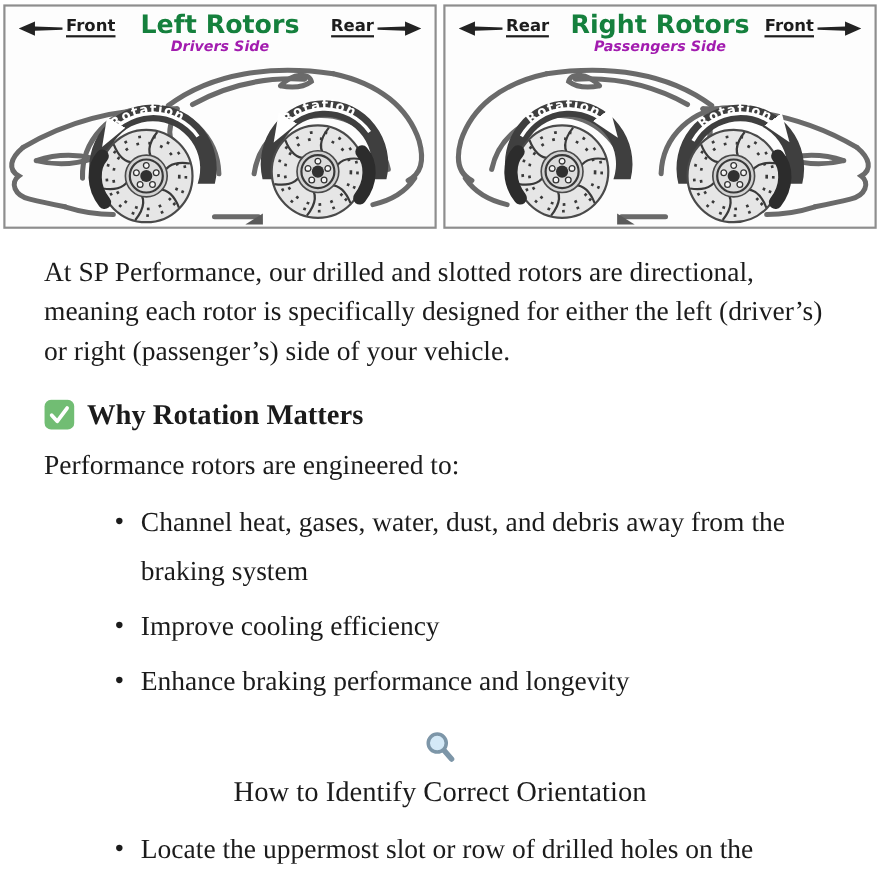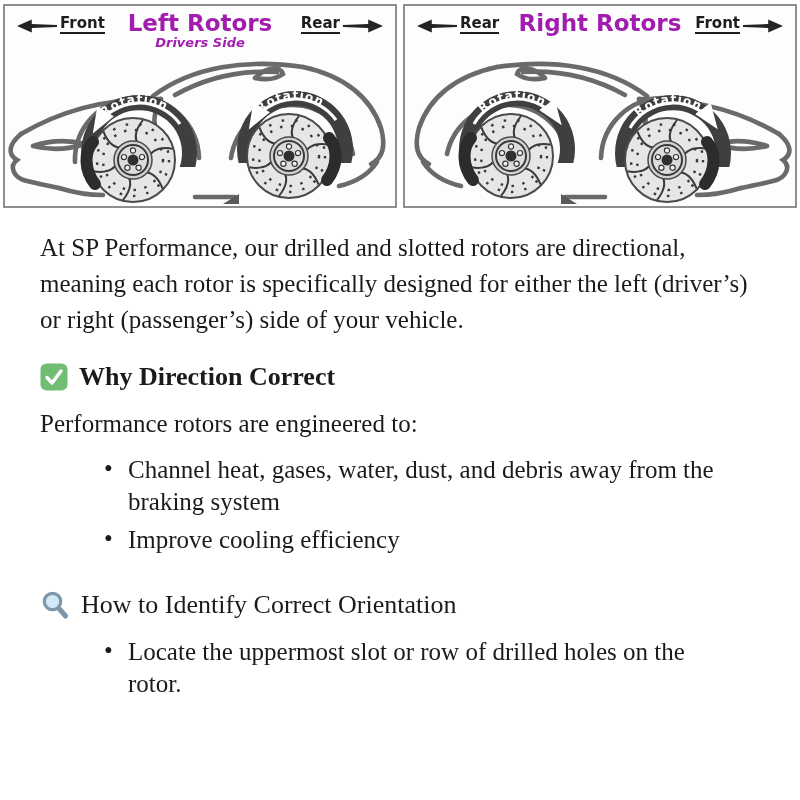--- a/index.html
+++ b/index.html
@@ -17,7 +17,7 @@
                color:#1d1d1d; border-bottom:2px solid #1d1d1d; line-height:1.15; }
   .hdr-center { text-align:center; padding-top:5px; }
   .hdr-title { font-family:"DejaVu Sans", sans-serif; font-weight:bold; font-size:23px;
-               line-height:1.05; color:#a21caf; }
+               line-height:1.05; color:#15803d; }
   .hdr-sub { font-family:"DejaVu Sans", sans-serif; font-weight:bold; font-style:italic;
              font-size:13px; color:#a21caf; }
   .car-svg { position:absolute; left:0; bottom:0; width:100%; height:152px; display:block; }

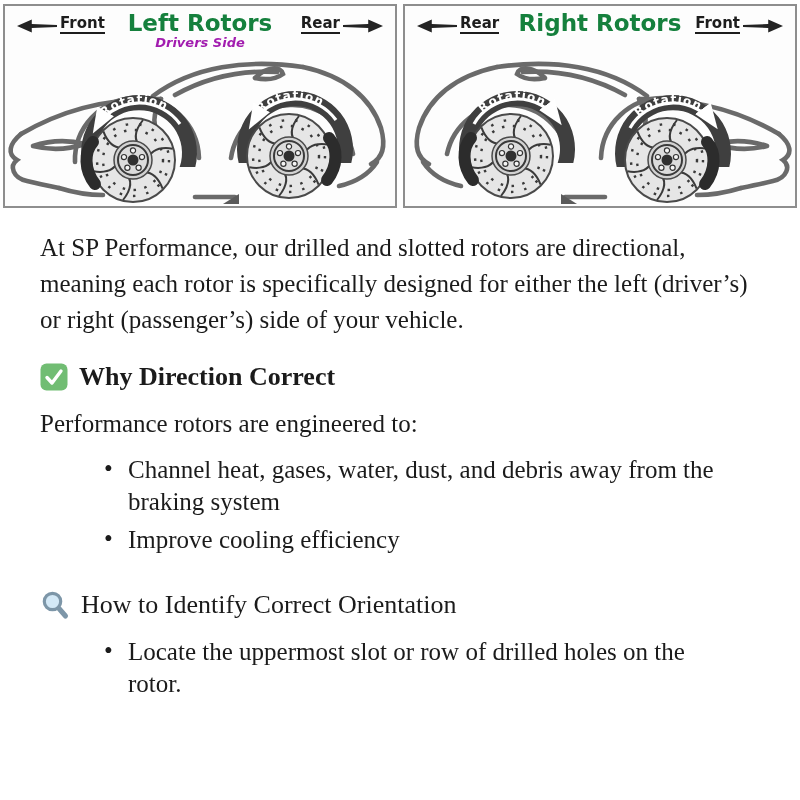--- a/index.html
+++ b/index.html
@@ -138,6 +138,7 @@
       </div>
       <div class="hdr-center">
         <div class="hdr-title">Right Rotors</div>
+        <div class="hdr-sub">Passengers Side</div>
       </div>
       <div class="hdr-side hdr-right">
         <span class="hdr-label">Front</span>

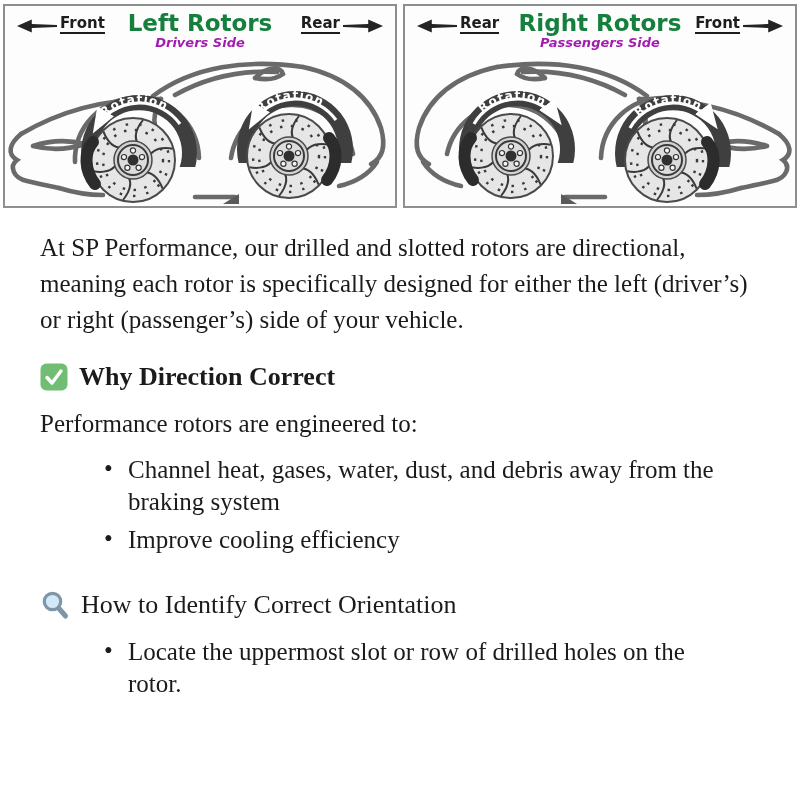--- a/index.html
+++ b/index.html
@@ -176,7 +176,7 @@
         <polyline points="7,14.5 12,20 21,8" fill="none" stroke="#ffffff" stroke-width="3.4" stroke-linecap="round" stroke-linejoin="round"></polyline>
       </svg>
     </span>
-    <span>Why Direction Correct</span>
+    <span>Why Rotation Matters</span>
   </div>
 
   <p class="lead">Performance rotors are engineered to:</p>

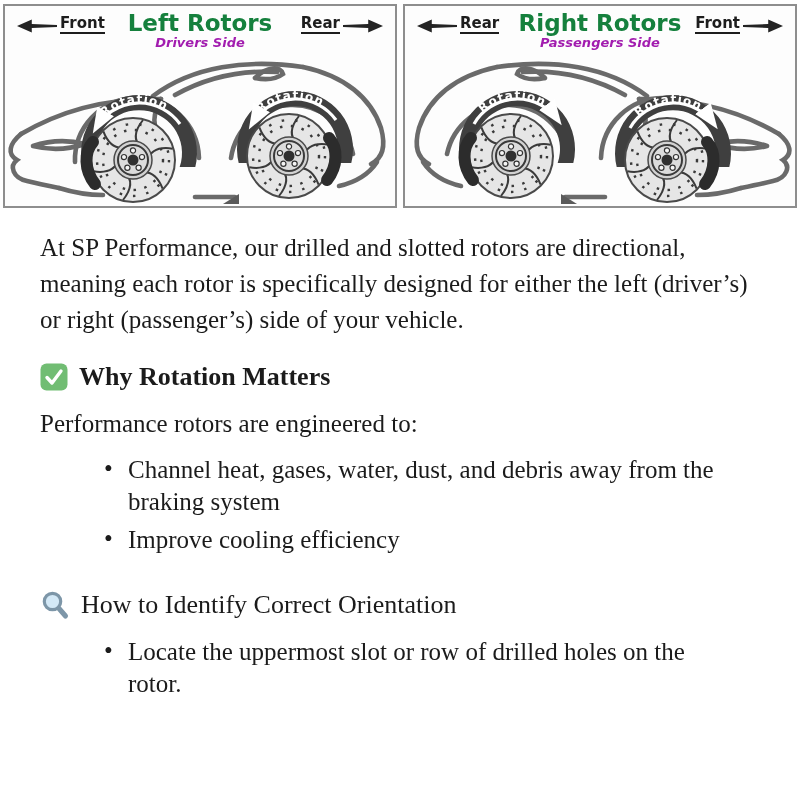--- a/index.html
+++ b/index.html
@@ -33,7 +33,7 @@
   .sec-heading .emoji { flex:0 0 auto; display:inline-flex; }
   .lead { font-size:25px; margin:18px 0 6px; }
   ul.blist { list-style:none; margin:16px 0 6px; padding-left:64px; }
-  ul.blist li { font-size:25px; line-height:32px; margin-bottom:6px;
+  ul.blist li { font-size:25px; line-height:44px; margin-bottom:6px;
                 position:relative; padding-left:24px; max-width:640px; }
   ul.blist li::before { content:"\2022"; position:absolute; left:0; top:-1px; }
 </style>

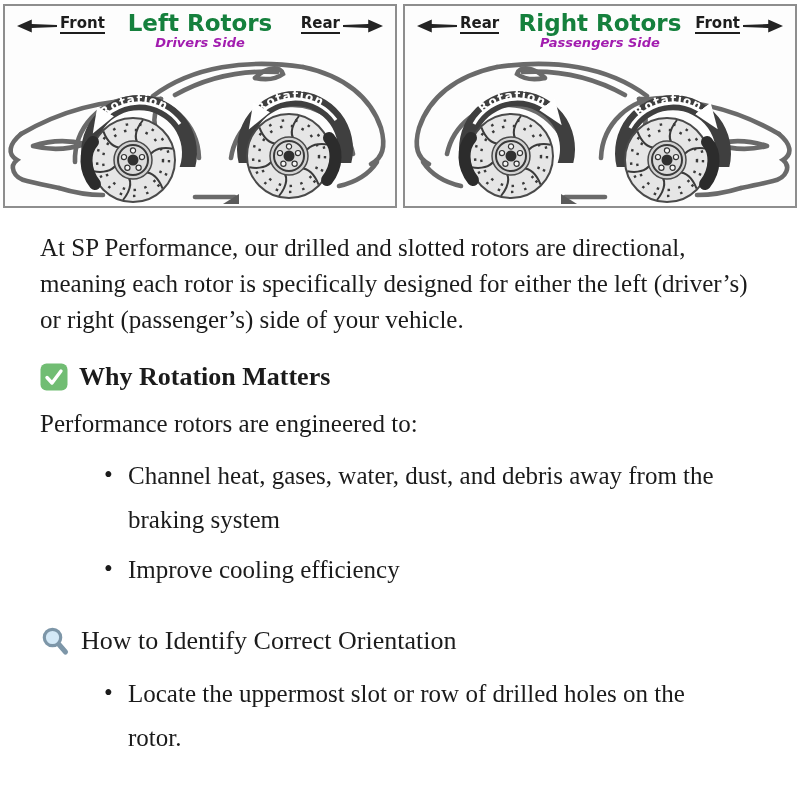--- a/index.html
+++ b/index.html
@@ -184,6 +184,7 @@
   <ul class="blist">
     <li>Channel heat, gases, water, dust, and debris away from the braking system</li>
     <li>Improve cooling efficiency</li>
+    <li>Enhance braking performance and longevity</li>
   </ul>
 
   <div class="sec-heading regular">

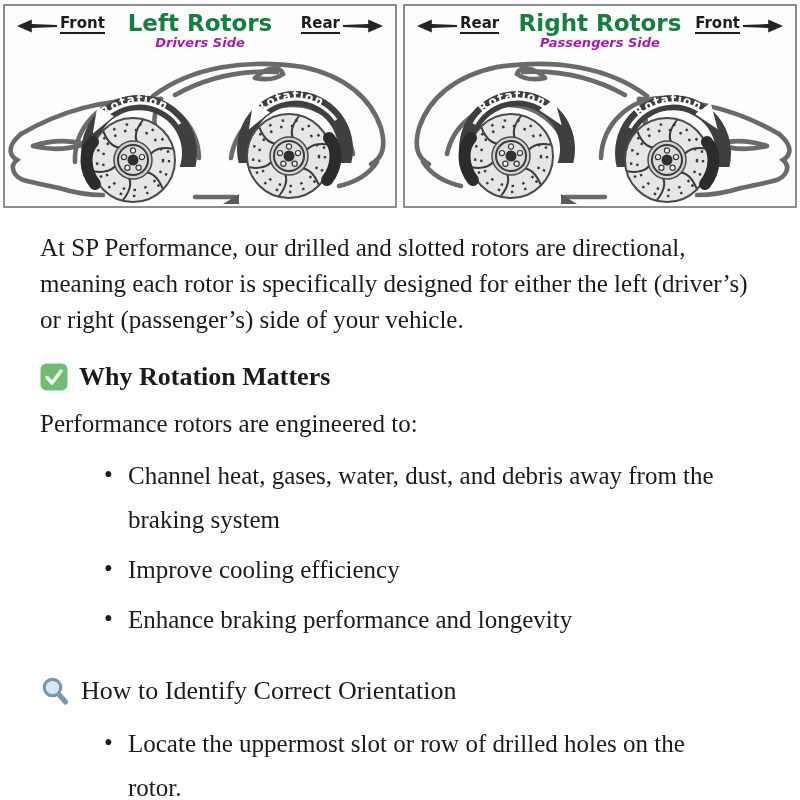--- a/index.html
+++ b/index.html
@@ -29,7 +29,7 @@
   .intro { font-size:25px; line-height:36px; margin:16px 0 10px; max-width:712px; }
   .sec-heading { display:flex; align-items:center; gap:11px; font-size:26px;
                  margin:24px 0 16px; font-weight:bold; }
-  .sec-heading.regular { font-weight:normal; margin-top:34px; }
+  .sec-heading.regular { font-weight:normal; margin-top:22px;flex-direction:column; }
   .sec-heading .emoji { flex:0 0 auto; display:inline-flex; }
   .lead { font-size:25px; margin:18px 0 6px; }
   ul.blist { list-style:none; margin:16px 0 6px; padding-left:64px; }

